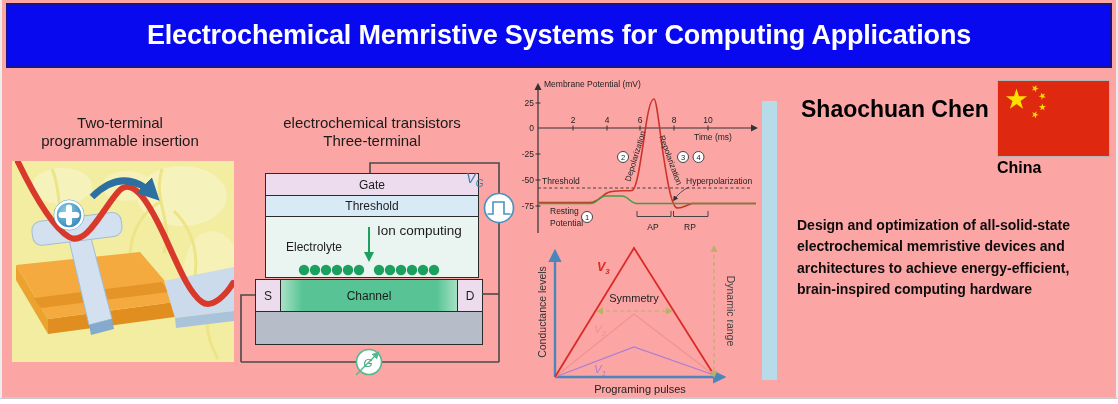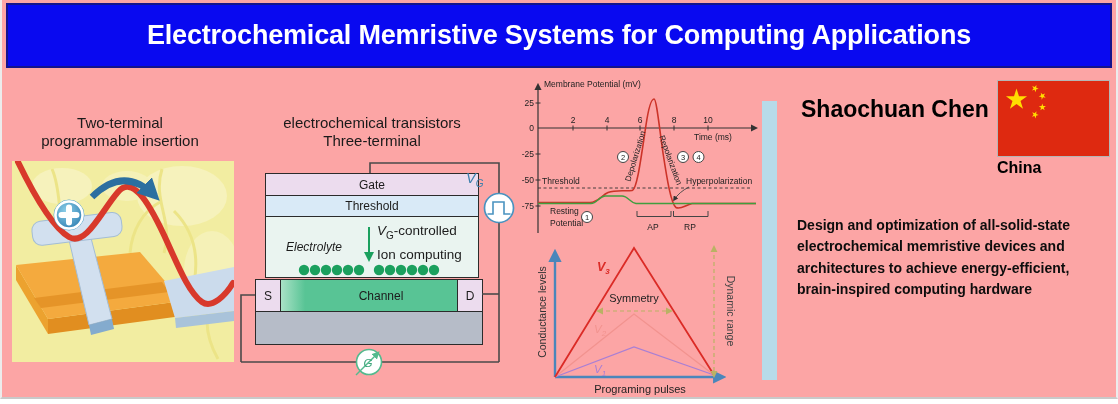--- a/index.html
+++ b/index.html
@@ -110,7 +110,6 @@
       <span class="ely-label">Electrolyte</span>
     </div>
   <div class="ion-text">
-    <div><span class="itv">V</span><sub>G</sub><span>-controlled</span></div>
     <div>Ion computing</div>
   </div>
   <div class="box b-s">

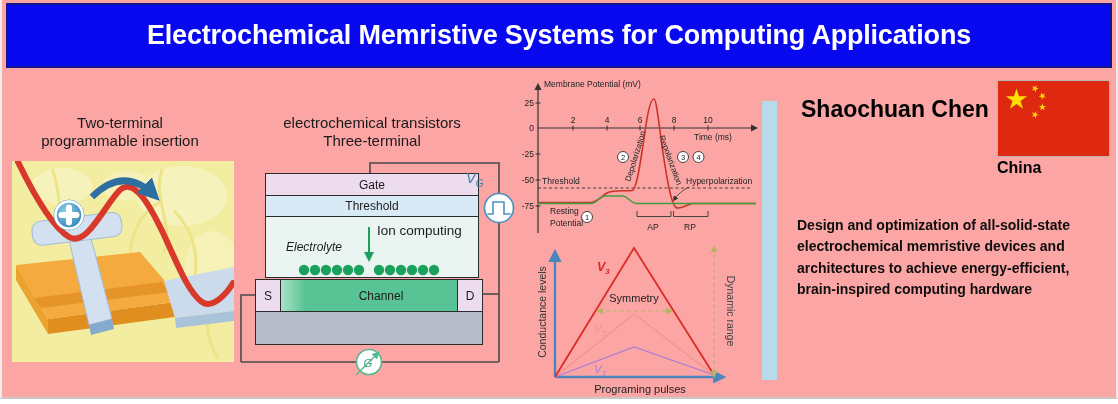--- a/index.html
+++ b/index.html
@@ -24,7 +24,7 @@
         background:linear-gradient(90deg,#a9e2c6 0%,#58c495 12%,#58c495 88%,#a9e2c6 100%);}
   .b-d{left:455px;top:279px;width:26px;height:33px;background:#ecdcee;}
   .b-sub{left:253px;top:310.5px;width:228px;height:34px;background:#b6bcc8;}
-  .ely-label{margin-left:20px;font-style:italic;}
+  .ely-label{margin-left:20px;}
   .ion-text{position:absolute;left:375px;top:221px;font-size:13.5px;line-height:19px;color:#1c1c1c;z-index:1;}
   .ion-text .itv{font-style:italic;}
   .ion-text sub{font-size:10px;}

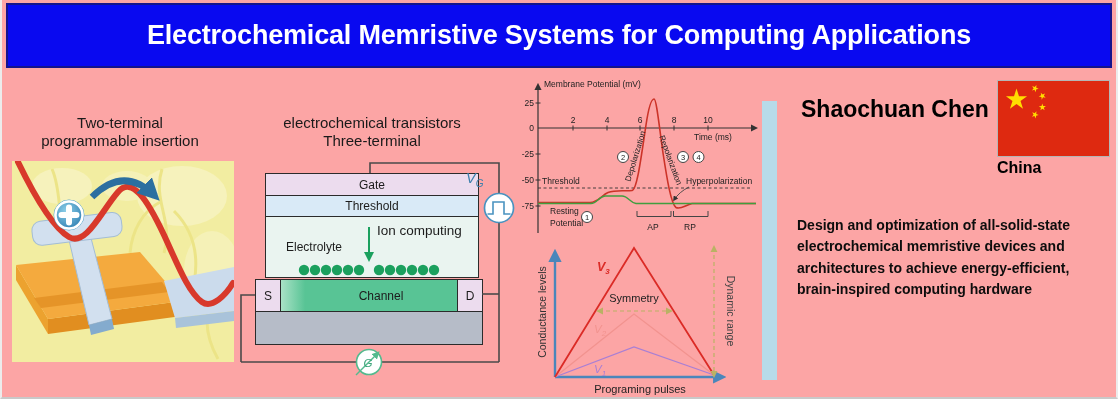--- a/index.html
+++ b/index.html
@@ -20,7 +20,7 @@
   .b-res{left:263px;top:194.5px;width:214px;height:23px;background:#d9eaf7;}
   .b-ely{left:263px;top:216px;width:214px;height:62px;background:#eaf4f0;justify-content:flex-start;}
   .b-s{left:253px;top:279px;width:26px;height:33px;background:#ecdcee;}
-  .b-ch{left:277.5px;top:279px;width:203px;height:33px;
+  .b-ch{left:277.5px;top:279px;width:179px;height:33px;
         background:linear-gradient(90deg,#a9e2c6 0%,#58c495 12%,#58c495 88%,#a9e2c6 100%);}
   .b-d{left:455px;top:279px;width:26px;height:33px;background:#ecdcee;}
   .b-sub{left:253px;top:310.5px;width:228px;height:34px;background:#b6bcc8;}

